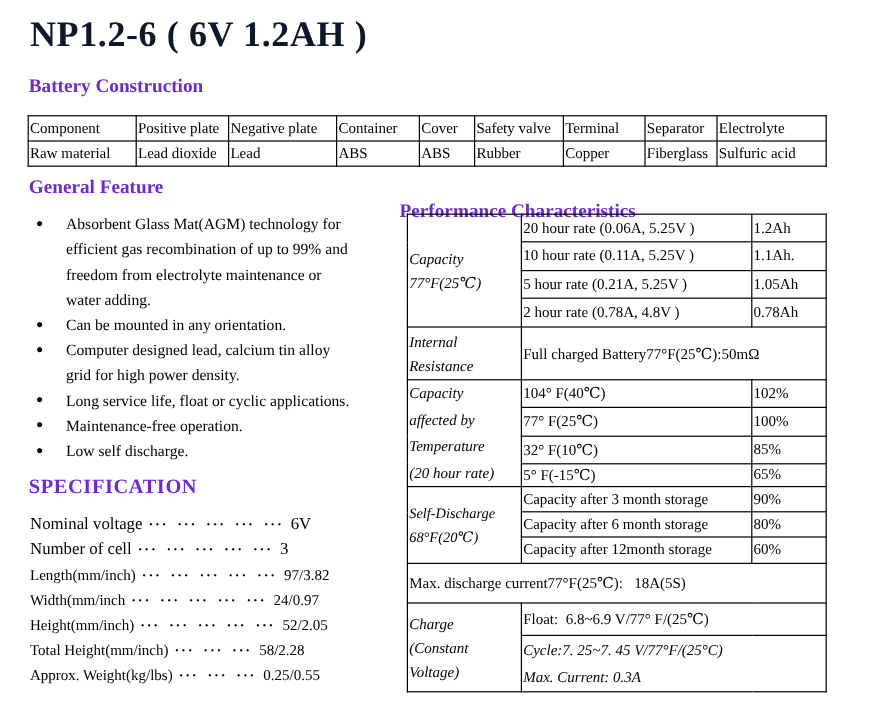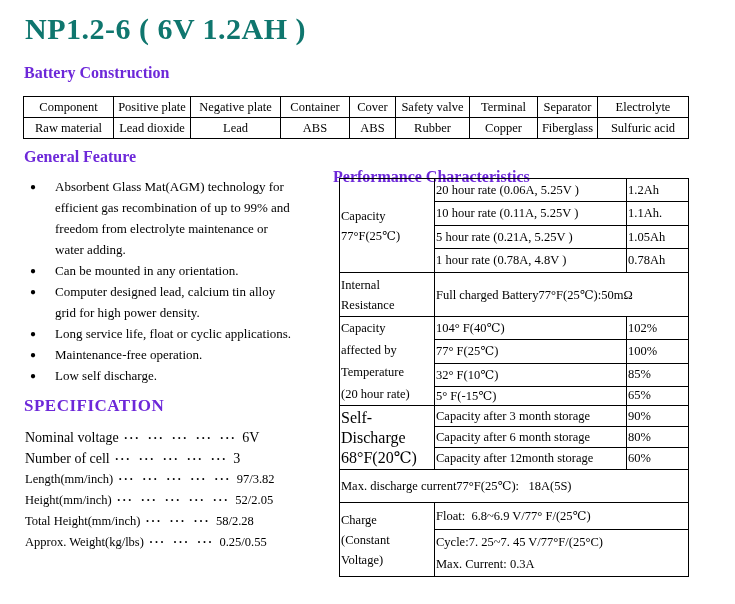--- a/index.html
+++ b/index.html
@@ -14,7 +14,7 @@
   
   .doc-title{
     position:absolute;left:25px;top:12px;
-    font-size:30px;font-weight:bold;color:#0f766e;
+    font-size:30px;font-weight:bold;color:#0f172a;
     letter-spacing:0.5px;white-space:nowrap;
   }
   .sec-heading{

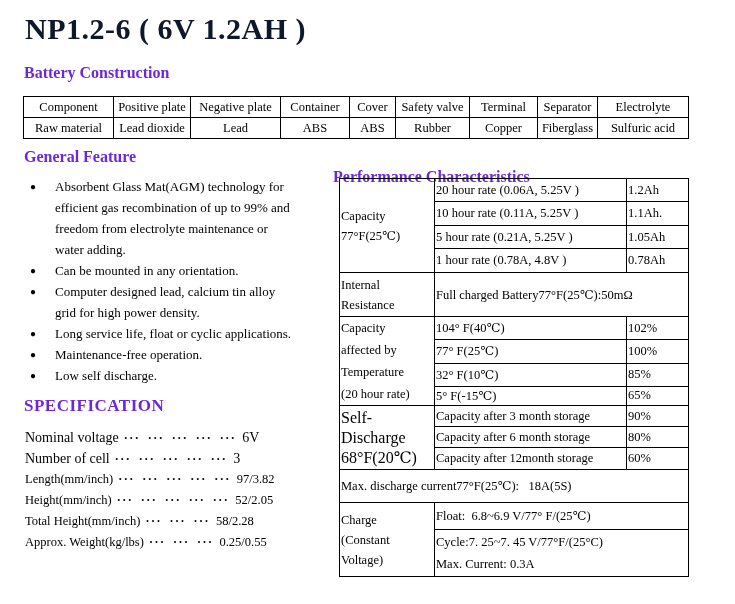--- a/index.html
+++ b/index.html
@@ -33,7 +33,7 @@
   }
   #construction-table td{
     border:1px solid #000;
-    text-align:center;vertical-align:middle;
+    text-align:left;vertical-align:middle;
     font-size:12.5px;height:20px;padding:0 1px;
     overflow:hidden;white-space:nowrap;
   }

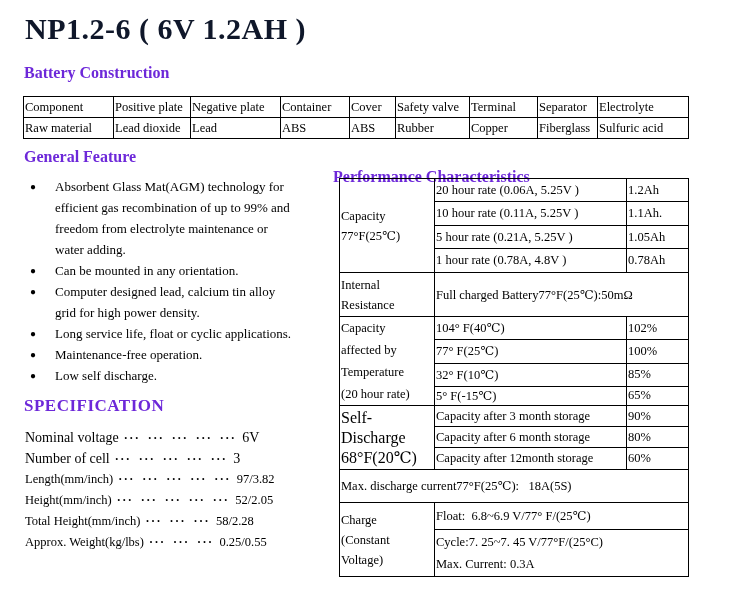--- a/index.html
+++ b/index.html
@@ -70,7 +70,7 @@
     text-align:left;vertical-align:middle;
     font-size:12.5px;padding:0 1px;
   }
-  #performance-table td.ml{white-space:pre-line;line-height:20px;}
+  #performance-table td.ml{white-space:pre-line;line-height:20px;font-style:italic;}
   #performance-table td.temp-label{line-height:22px;}
   #performance-table td.wide{white-space:pre;}
 </style>

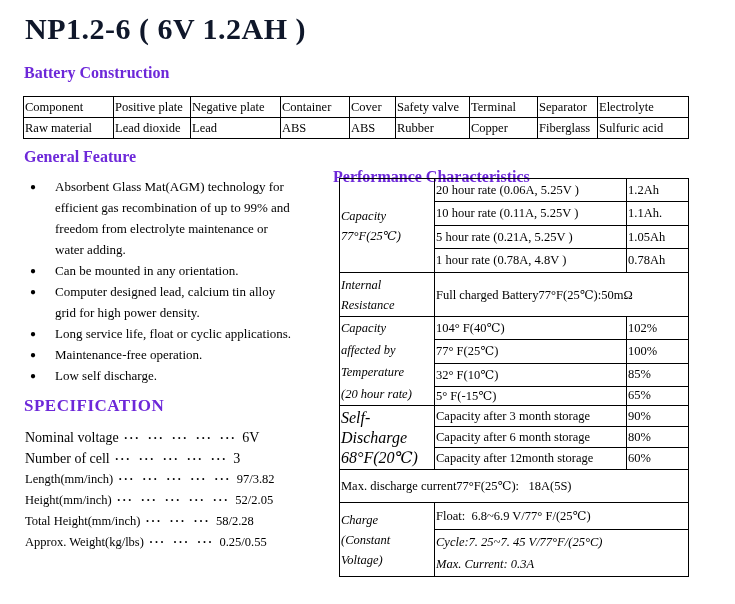--- a/index.html
+++ b/index.html
@@ -201,7 +201,7 @@
       <td>1.05Ah</td>
     </tr>
     <tr style="height:24px">
-      <td>1 hour rate (0.78A, 4.8V )</td>
+      <td>2 hour rate (0.78A, 4.8V )</td>
       <td>0.78Ah</td>
     </tr>
     <tr style="height:44px">

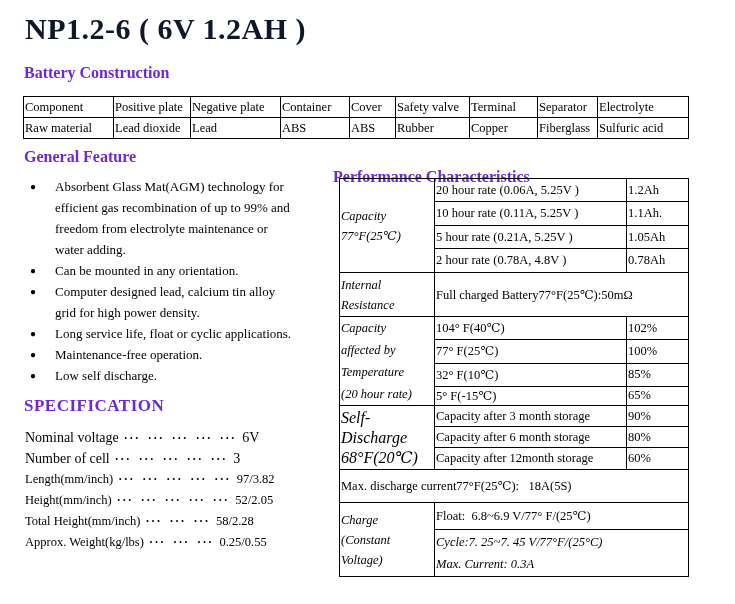--- a/index.html
+++ b/index.html
@@ -230,7 +230,7 @@
       <td>65%</td>
     </tr>
     <tr style="height:21px">
-      <td rowspan="3" class="ml" style="font-size:16px">Self-Discharge
+      <td rowspan="3" class="ml" style="font-size:12px">Self-Discharge
 68°F(20℃)</td>
       <td>Capacity after 3 month storage</td>
       <td>90%</td>

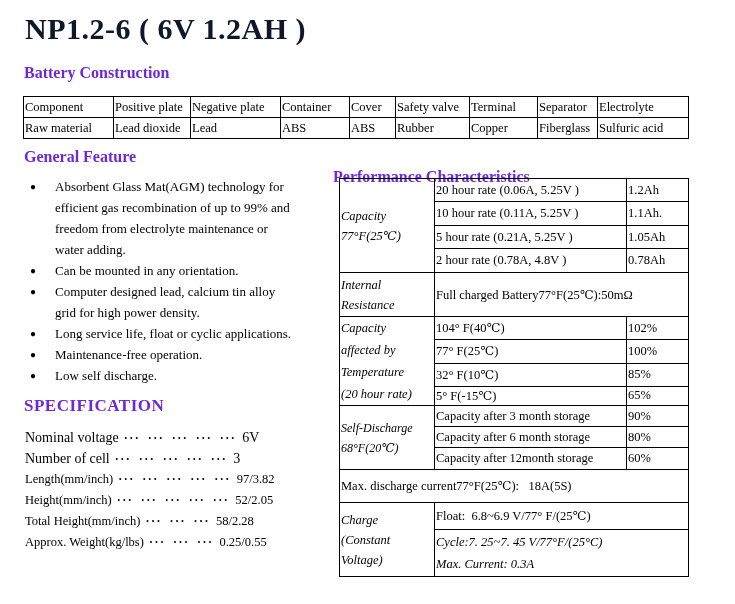--- a/index.html
+++ b/index.html
@@ -167,6 +167,9 @@
       <span class="spec-label">Length(mm/inch)</span><span class="spec-dots">··· ··· ··· ··· ···</span><span class="spec-value">97/3.82</span>
     </div>
     <div class="spec-row">
+      <span class="spec-label">Width(mm/inch</span><span class="spec-dots">··· ··· ··· ··· ···</span><span class="spec-value">24/0.97</span>
+    </div>
+    <div class="spec-row">
       <span class="spec-label">Height(mm/inch)</span><span class="spec-dots">··· ··· ··· ··· ···</span><span class="spec-value">52/2.05</span>
     </div>
     <div class="spec-row">

